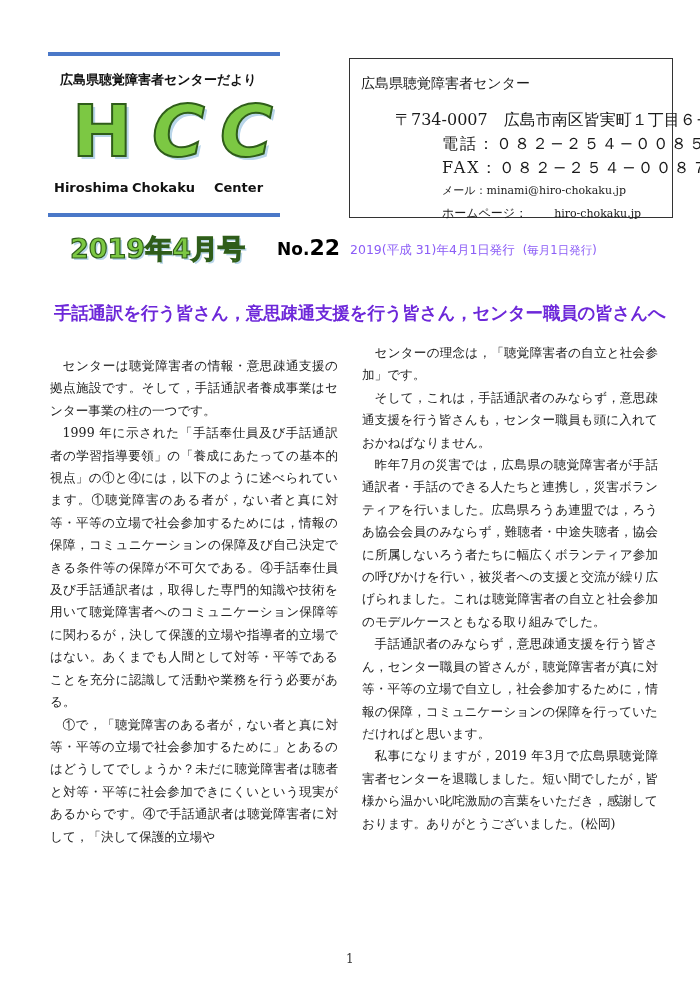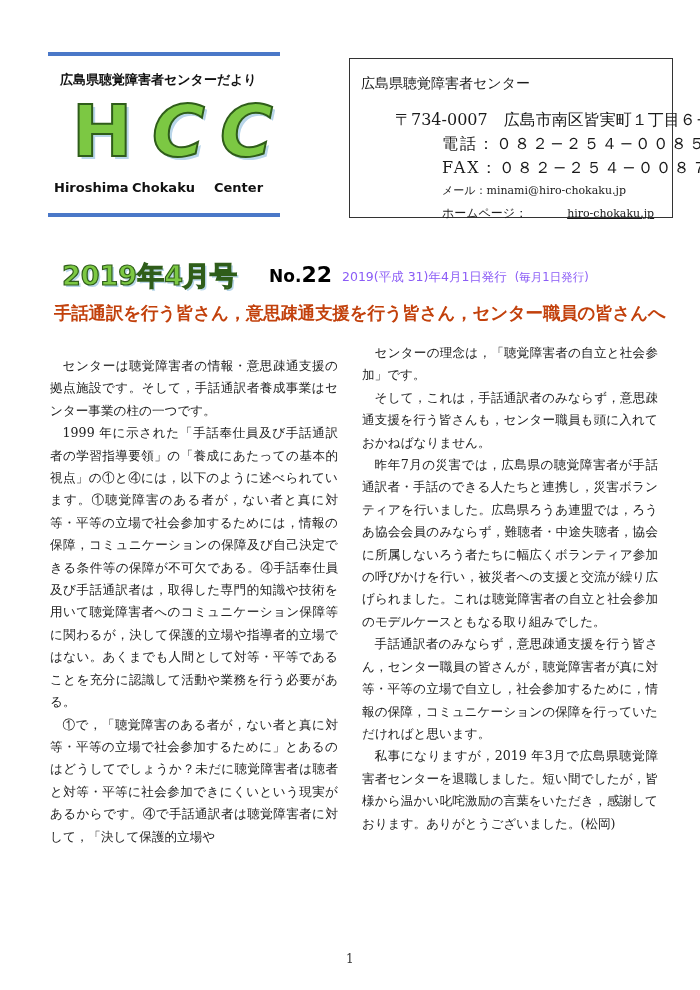--- a/index.html
+++ b/index.html
@@ -37,7 +37,7 @@
   .contact-mail { left: 92px; top: 124px; font-size: 11px; }
   .contact-home { left: 92px; top: 146px; font-size: 11px; }
   .contact-home .k { font-size: 12px; }
-  .contact-home .v { margin-left: 40px; text-decoration: underline; }
+  .contact-home .v { margin-left: 27px; }
 
   .issue-row { position: absolute; left: 62px; top: 233px; height: 34px; width: 600px; margin-top: 27px; }
   .issue-month { position: absolute; left: 0; top: -2px; font-family: "DejaVu Sans", sans-serif; font-weight: bold;

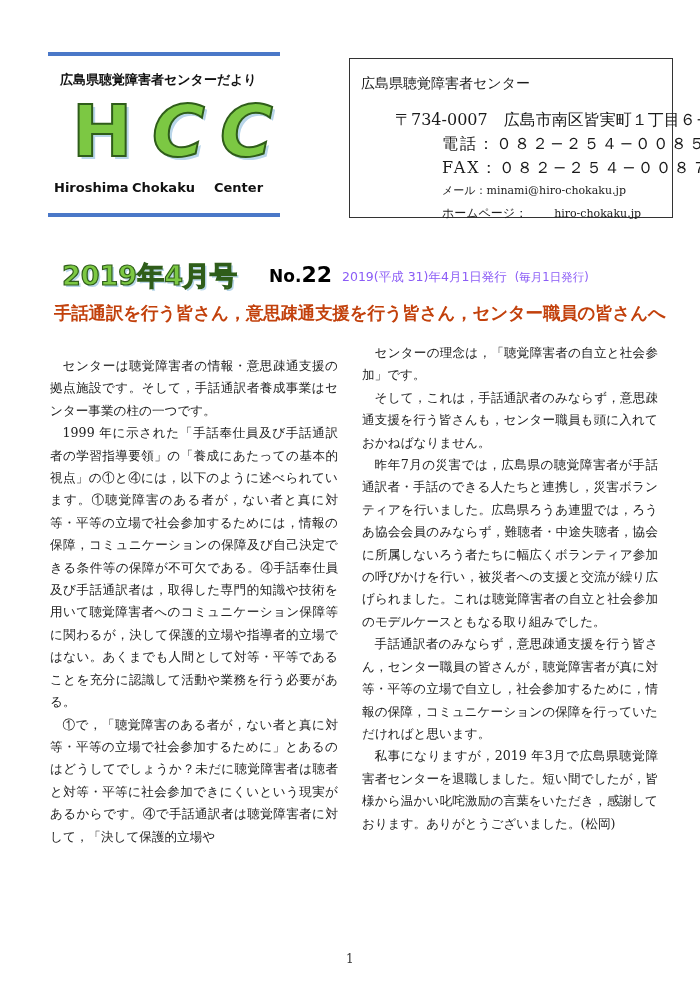--- a/index.html
+++ b/index.html
@@ -39,7 +39,7 @@
   .contact-home .k { font-size: 12px; }
   .contact-home .v { margin-left: 27px; }
 
-  .issue-row { position: absolute; left: 62px; top: 233px; height: 34px; width: 600px; margin-top: 27px; }
+  .issue-row { position: absolute; left: 70px; top: 233px; height: 34px; width: 600px; }
   .issue-month { position: absolute; left: 0; top: -2px; font-family: "DejaVu Sans", sans-serif; font-weight: bold;
                  font-size: 27px; color: #7cc843; -webkit-text-stroke: 1.2px #2f5d1a; text-shadow: 2px 2px 0 #b9d6ea; white-space: nowrap; }
   .issue-no { position: absolute; left: 207px; top: 2px; font-family: "DejaVu Sans", sans-serif; font-weight: bold;

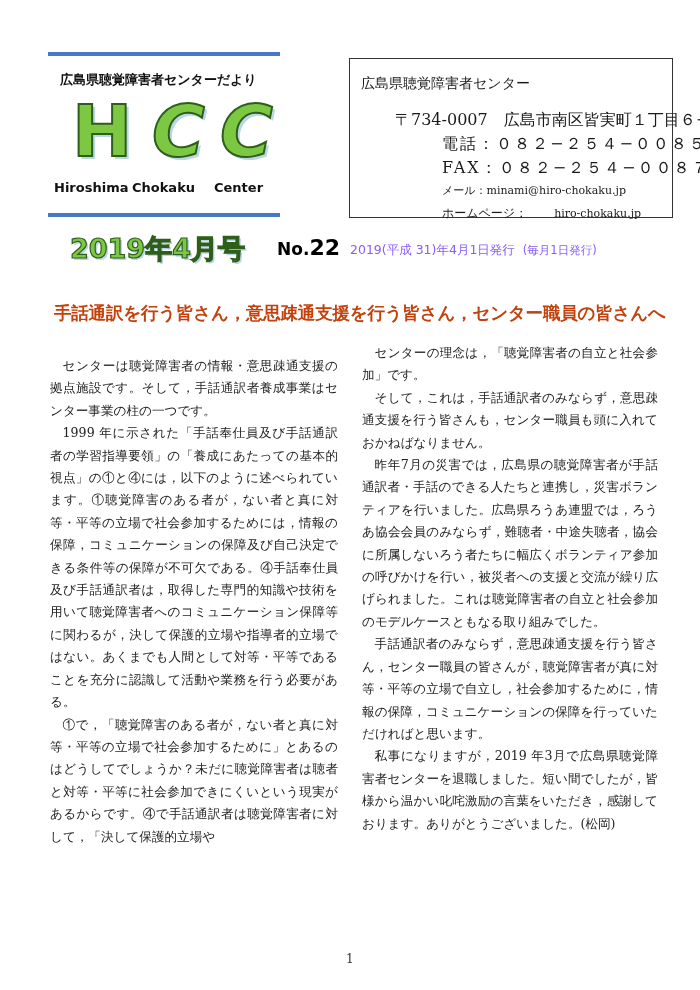--- a/index.html
+++ b/index.html
@@ -50,7 +50,7 @@
   .issue-date .freq { margin-left: 8px; font-size: 11.5px; }
 
   .headline { position: absolute; left: 54px; top: 301px; width: 610px; font-family: "DejaVu Sans", sans-serif;
-              font-weight: bold; font-size: 17.5px; color: #c2410c; white-space: nowrap; letter-spacing: -0.2px; }
+              font-weight: bold; font-size: 17.5px; color: #6d28d9; white-space: nowrap; letter-spacing: -0.2px; }
 
   .col { position: absolute; top: 355px; font-family: "DejaVu Serif", serif; font-size: 12.6px;
          line-height: 22.4px; color: #222; text-align: justify; }

